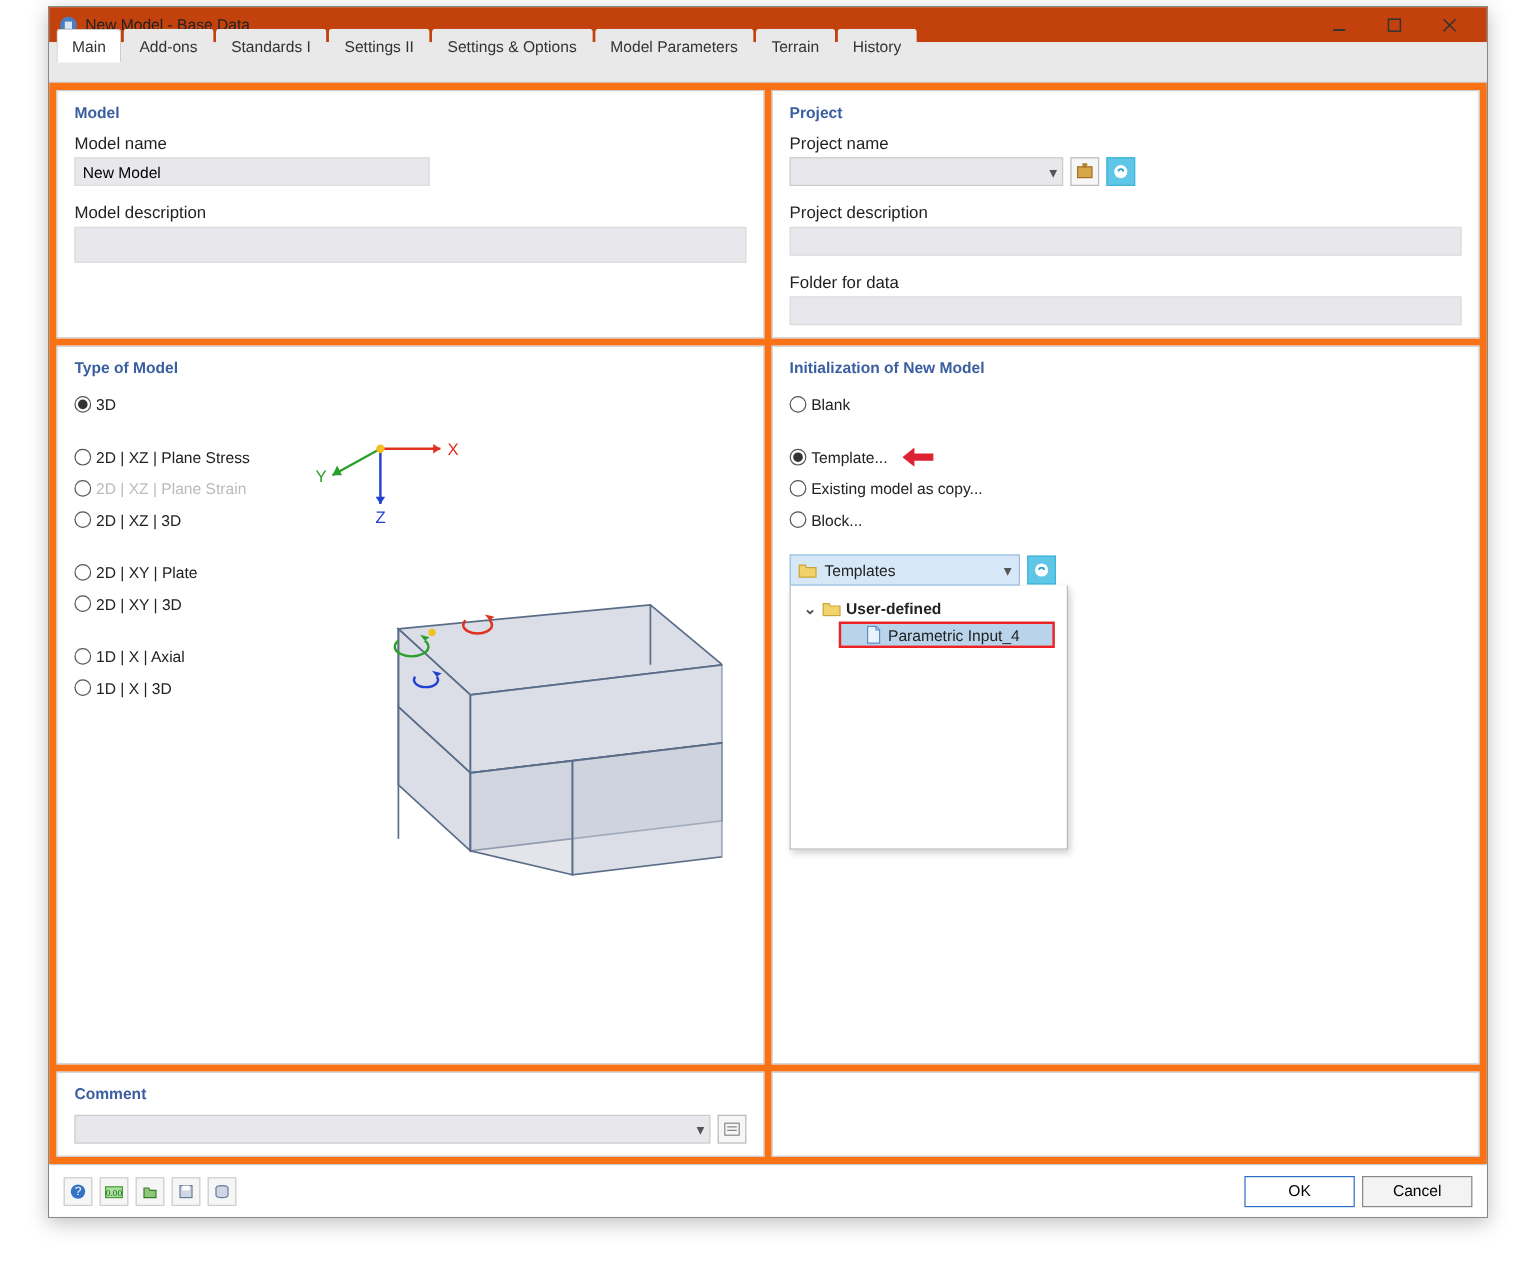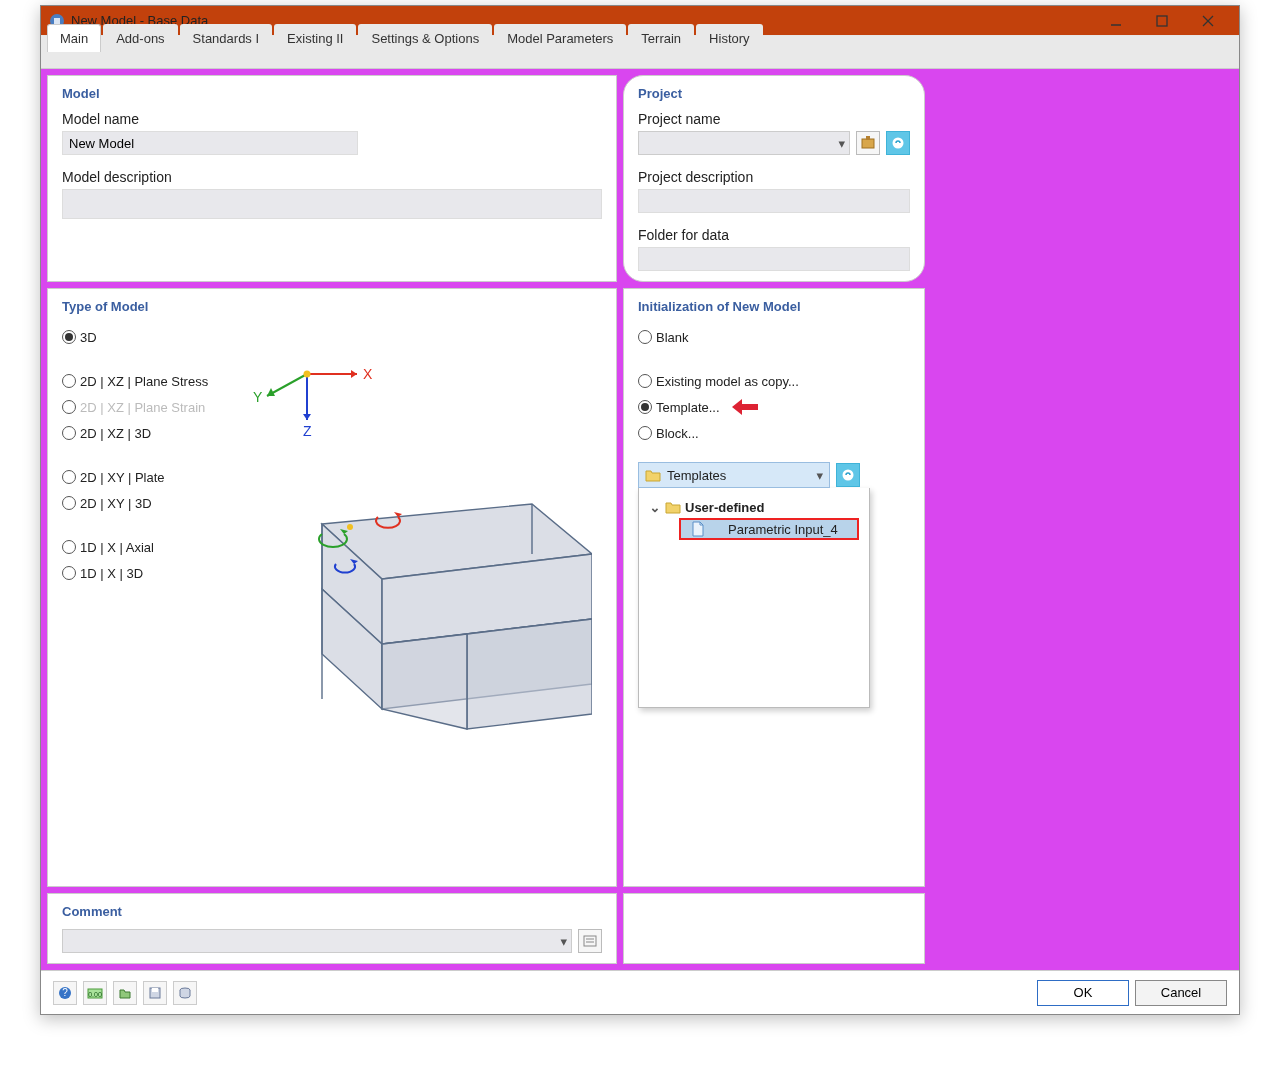--- a/index.html
+++ b/index.html
@@ -89,7 +89,7 @@
     <div class="tab active">Main</div>
     <div class="tab">Add-ons</div>
     <div class="tab">Standards I</div>
-    <div class="tab">Existing II</div>
+    <div class="tab">Settings II</div>
     <div class="tab">Settings &amp; Options</div>
     <div class="tab">Model Parameters</div>
     <div class="tab">Terrain</div>

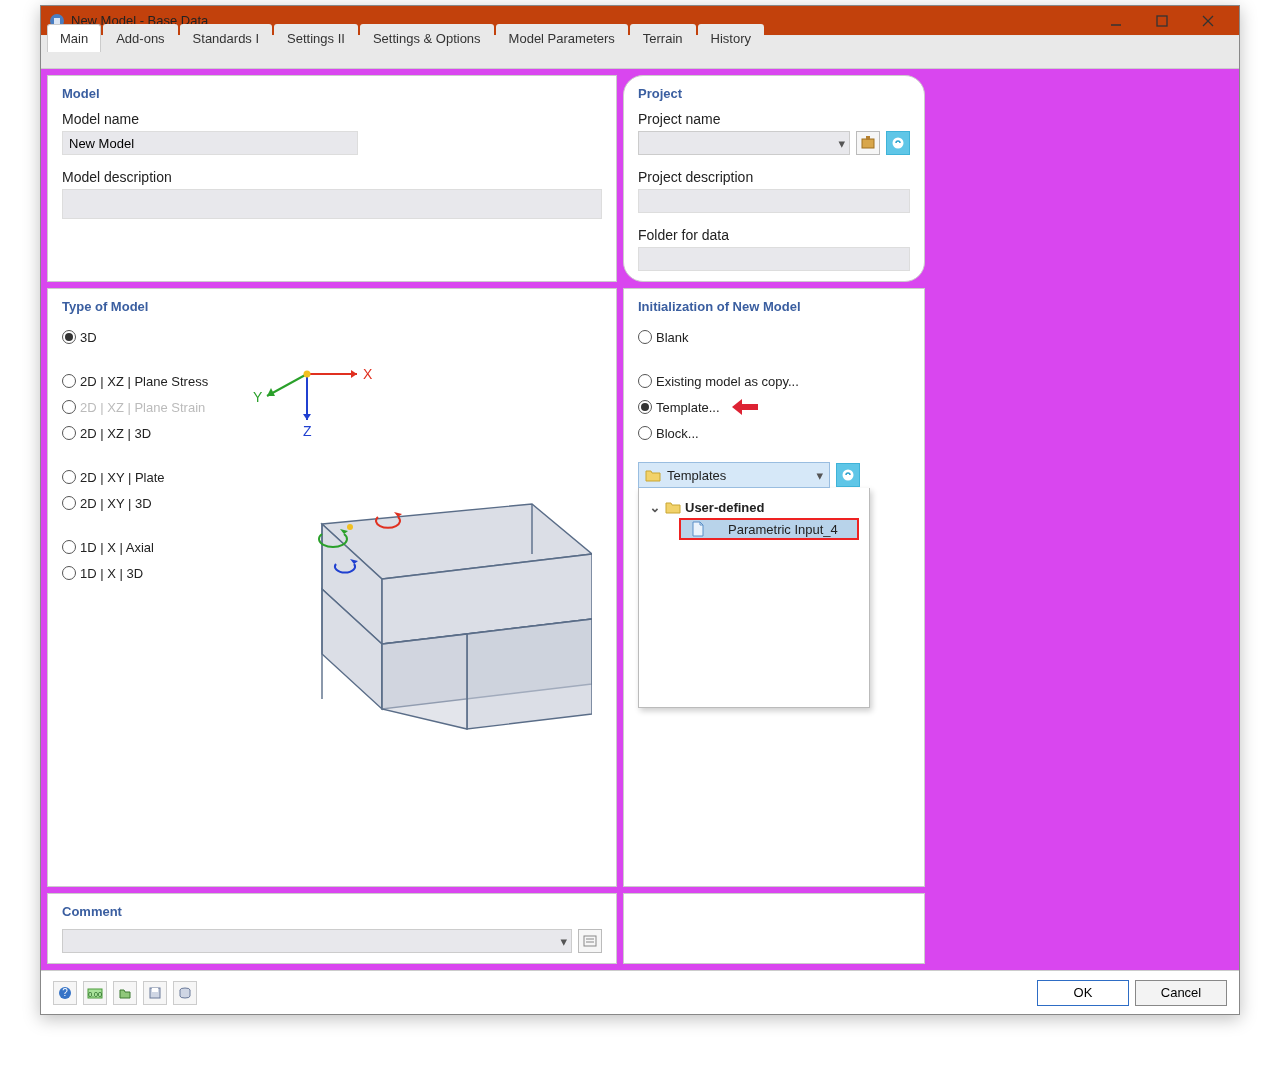--- a/index.html
+++ b/index.html
@@ -12,7 +12,7 @@
   .tabbar { height:30px; background:#e9e9e9; display:flex; align-items:flex-end; border-bottom:1px solid #ccc; padding:16px 6px; gap:2px;}
   .tab { padding:6px 12px; font-size:13px; color:#333; background:#e9e9e9; border:1px solid transparent; border-bottom:none; border-radius:3px 3px 0 0;}
   .tab.active { background:#fff; border-color:#ccc; font-weight:500;}
-  .content { flex:1; background:#d946ef; padding:6px; display:grid; grid-template-columns: 1fr 1fr 1fr; grid-template-rows: auto 1fr auto; gap:6px; overflow:hidden;}
+  .content { flex:1; background:#f97316; padding:6px; display:grid; grid-template-columns: 1fr 1fr; grid-template-rows: auto 1fr auto; gap:6px; overflow:hidden;}
   .panel { background:#fff; border:1px solid #ccc; padding:10px 14px; }
   .panel h3 { margin:0 0 10px 0; font-size:13px; font-weight:600; color:#3a5ea0; }
   .lbl { font-size:14px; margin-bottom:4px; display:block;}

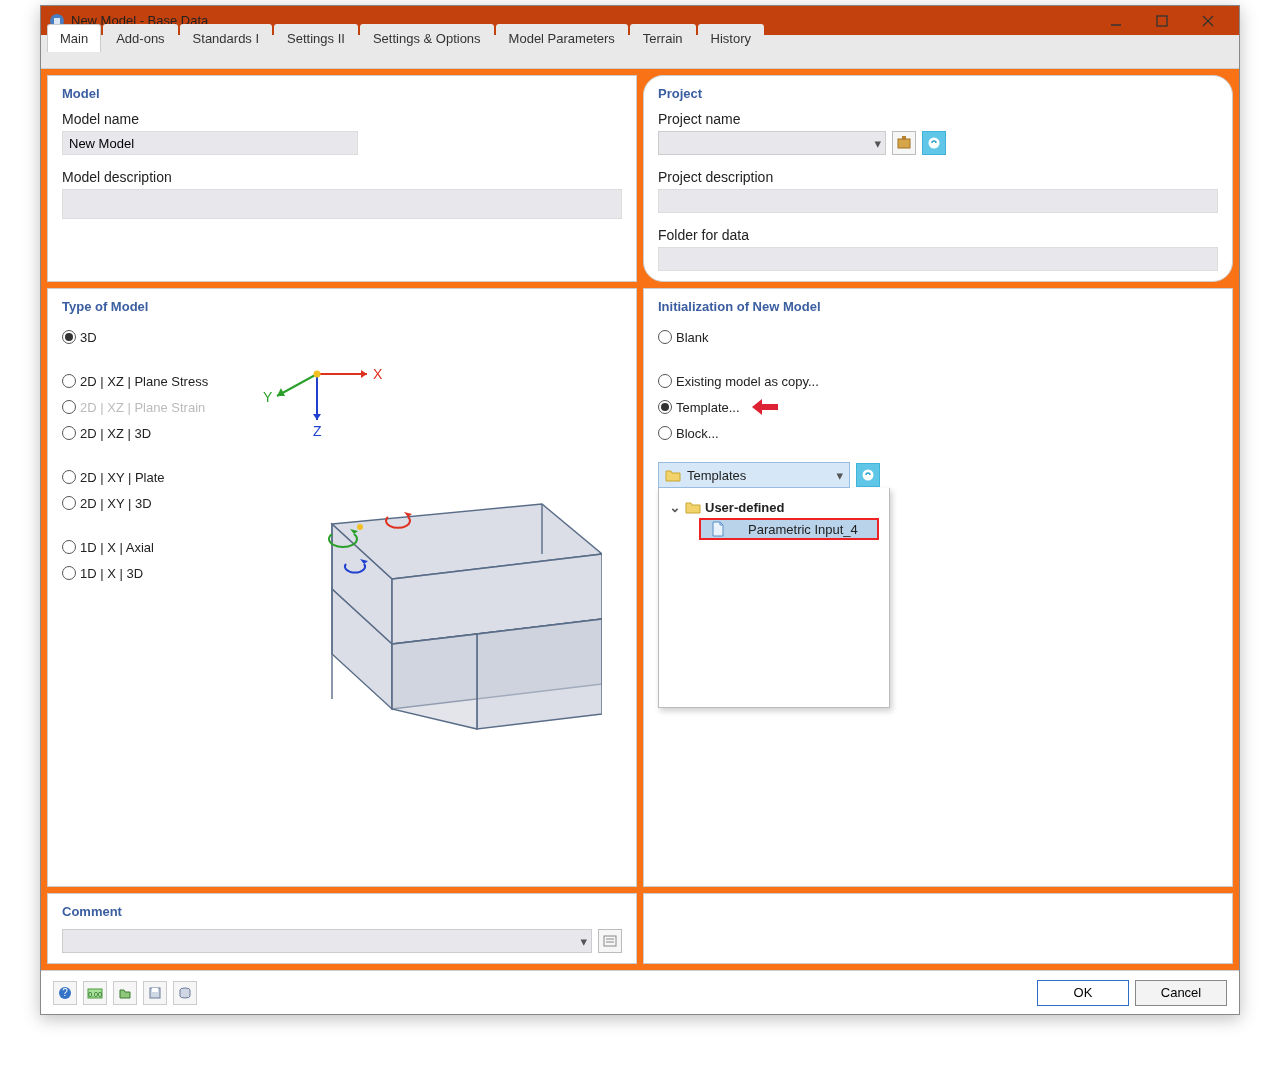--- a/index.html
+++ b/index.html
@@ -48,7 +48,7 @@
   .footer .btn.primary { border:1.5px solid #2e6dc5; background:#fff;}
   .mini { width:24px; height:24px; border:1px solid #ccc; background:#f6f6f6; display:flex; align-items:center; justify-content:center;}
   .panel-model   { grid-column:1; grid-row:1;}
-  .panel-project { grid-column:2; grid-row:1;border-radius:20px;}
+  .panel-project { grid-column:2; grid-row:1;}
   .panel-type    { grid-column:1; grid-row:2;}
   .panel-init    { grid-column:2; grid-row:2;}
   .panel-comment { grid-column:1; grid-row:3;}

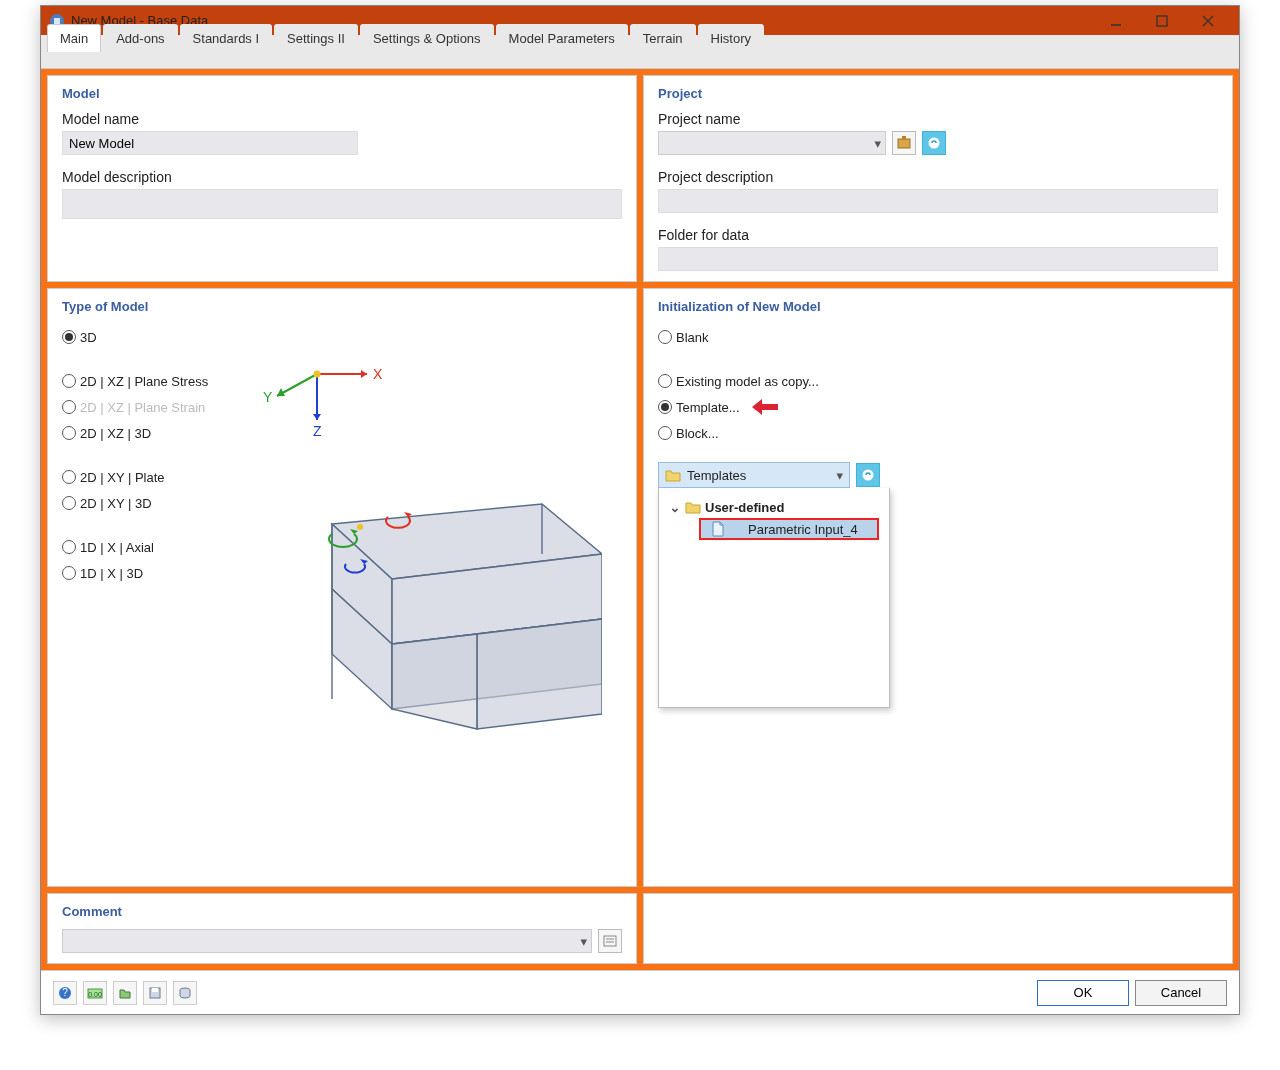--- a/index.html
+++ b/index.html
@@ -227,15 +227,15 @@
           </div>
           <div class="spacer"></div>
           <div class="radioitem">
-            <span class="radio"></span>
-            <span>Existing model as copy...</span>
-          </div>
-          <div class="radioitem">
             <span class="radio checked"></span>
             <span>Template...</span>
             <svg class="arrow-red" viewBox="0 0 26 18" style="margin-left:8px">
               <path d="M26 6H10V1L0 9l10 8v-5h16z" fill="#d23"></path>
             </svg>
+          </div>
+          <div class="radioitem">
+            <span class="radio"></span>
+            <span>Existing model as copy...</span>
           </div>
           <div class="radioitem">
             <span class="radio"></span>

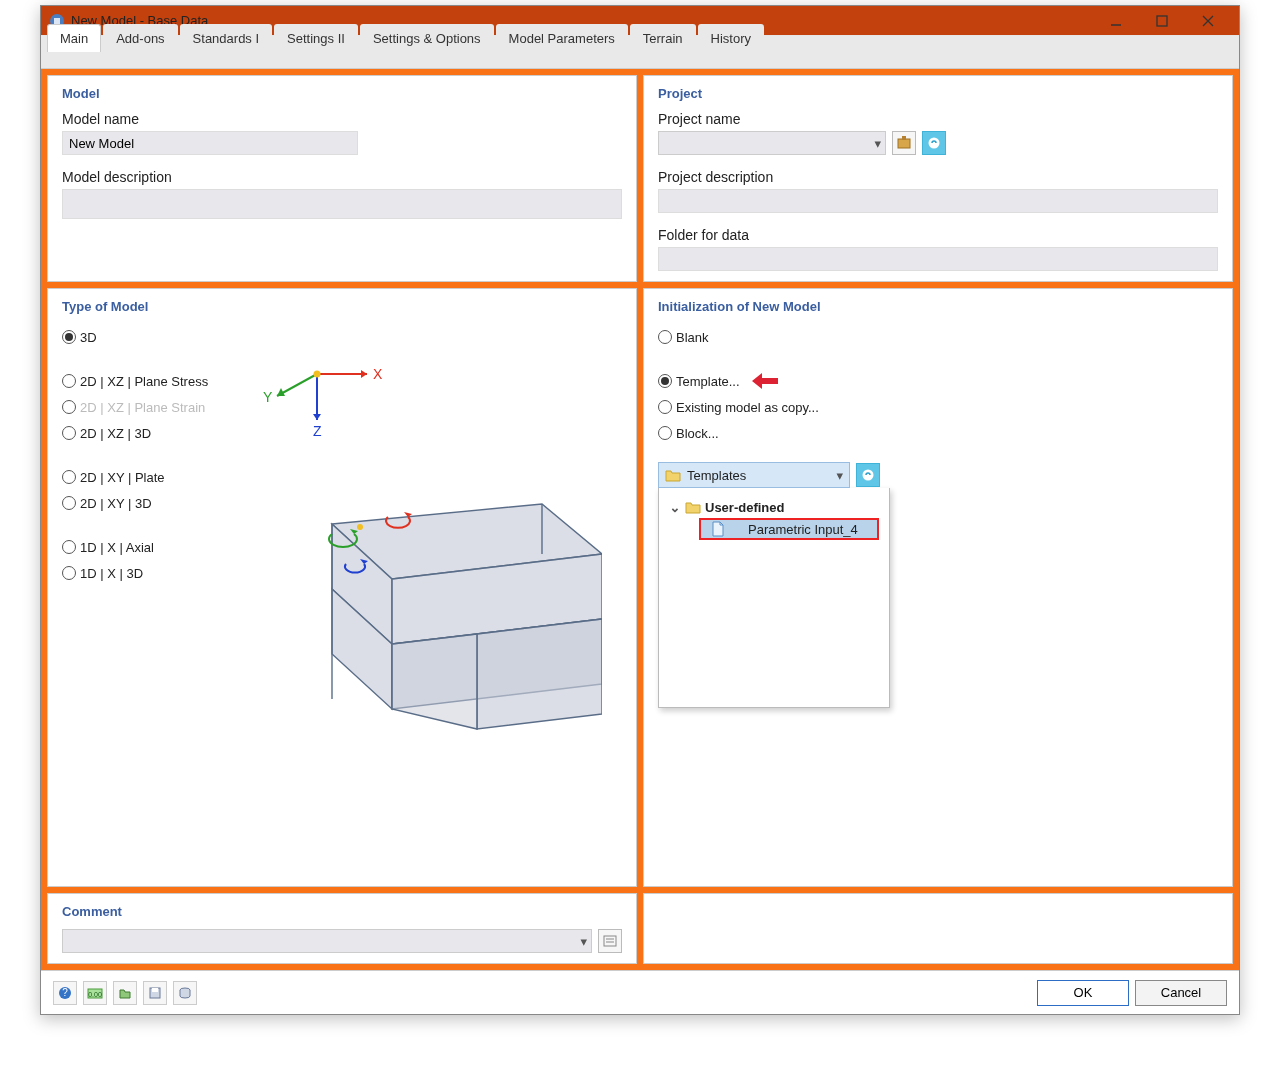--- a/index.html
+++ b/index.html
@@ -39,7 +39,7 @@
   .tree-row { display:flex; align-items:center; gap:4px; height:22px; padding-left:4px;}
   .tree-row .chev { width:12px; text-align:center; color:#555;}
   .tree-row.bold { font-weight:700;}
-  .tree-item-sel { margin-left:34px; height:22px; display:flex; align-items:center; gap:23px; background:#b8d3ea; border:2px solid #e22; padding:0 10px; width:180px;}
+  .tree-item-sel { margin-left:34px; height:22px; display:flex; align-items:center; gap:5px; background:#b8d3ea; border:2px solid #e22; padding:0 20px; width:180px;}
   .folder-icon { width:16px; height:14px; }
   .file-icon { width:14px; height:16px; }
   .footer { height:44px; background:#fff; border-top:1px solid #ccc; display:flex; align-items:center; padding:0 12px; gap:6px;}

